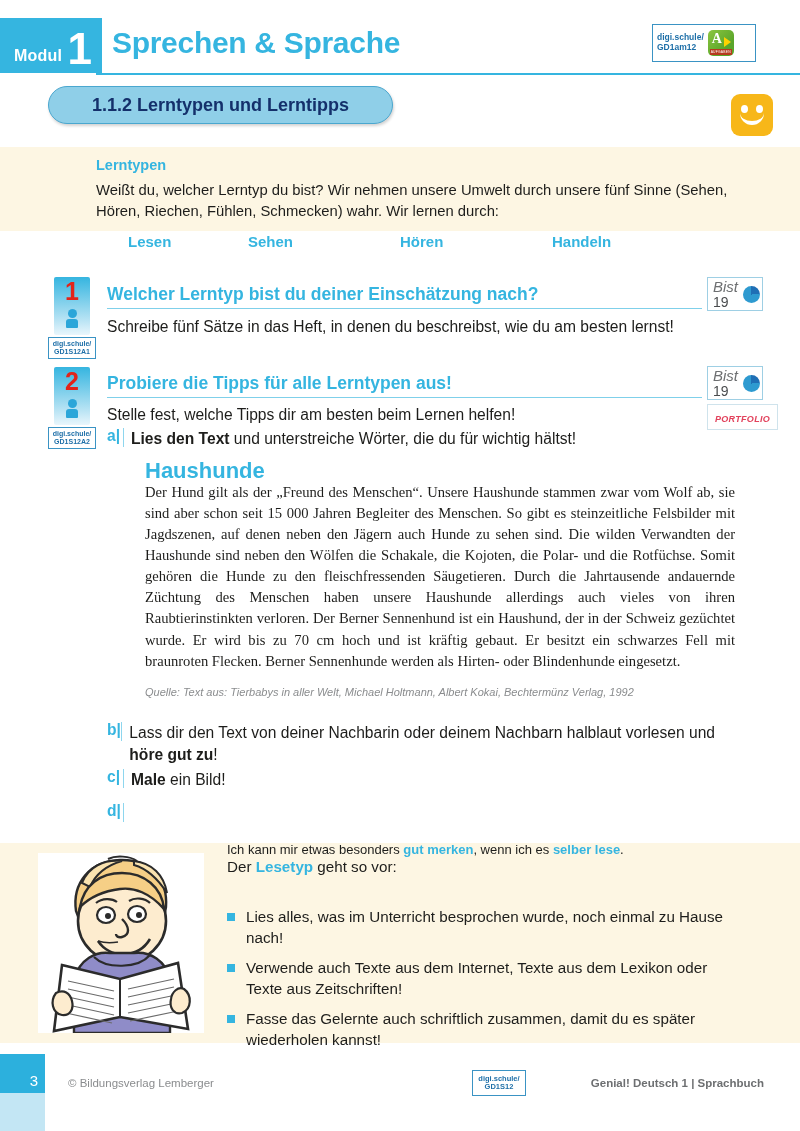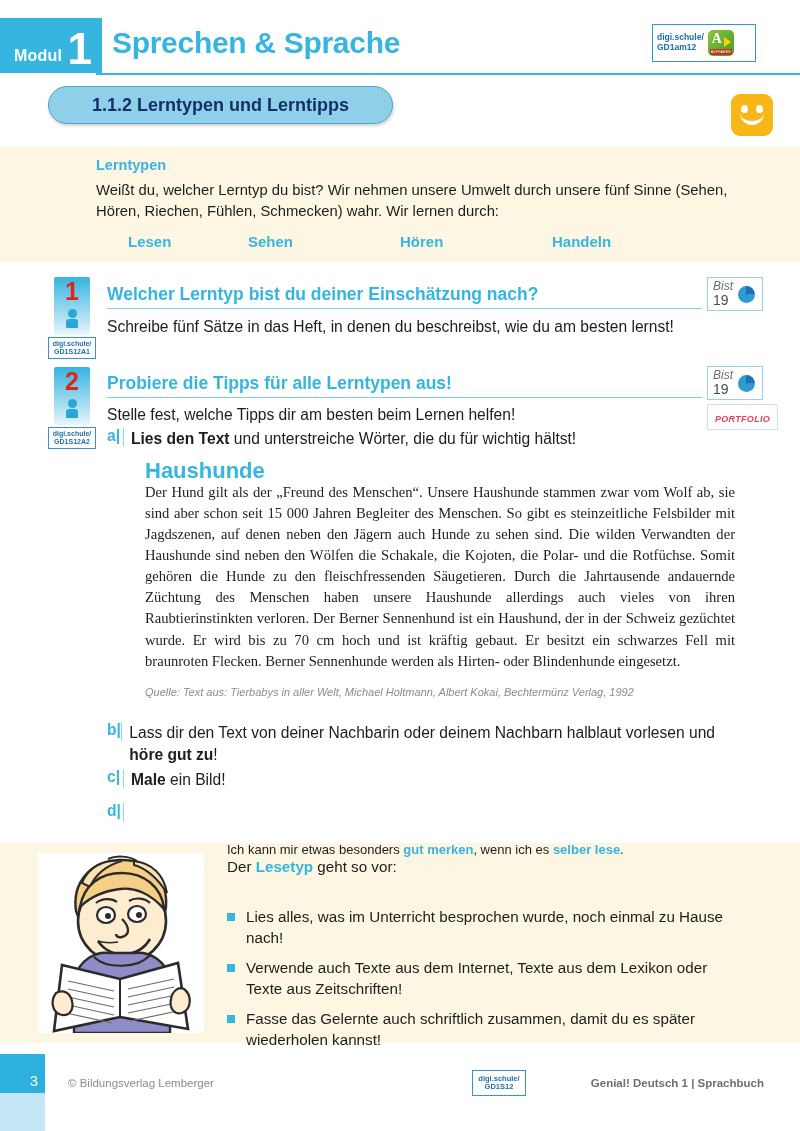--- a/index.html
+++ b/index.html
@@ -88,7 +88,7 @@
 
   
   .cream-band {
-    position:absolute; left:0; top:147px; width:800px; height:115px;
+    position:absolute; left:0; top:147px; width:800px; height:84px;
     background:#fdf6e3;
     text-decoration:underline;
   }

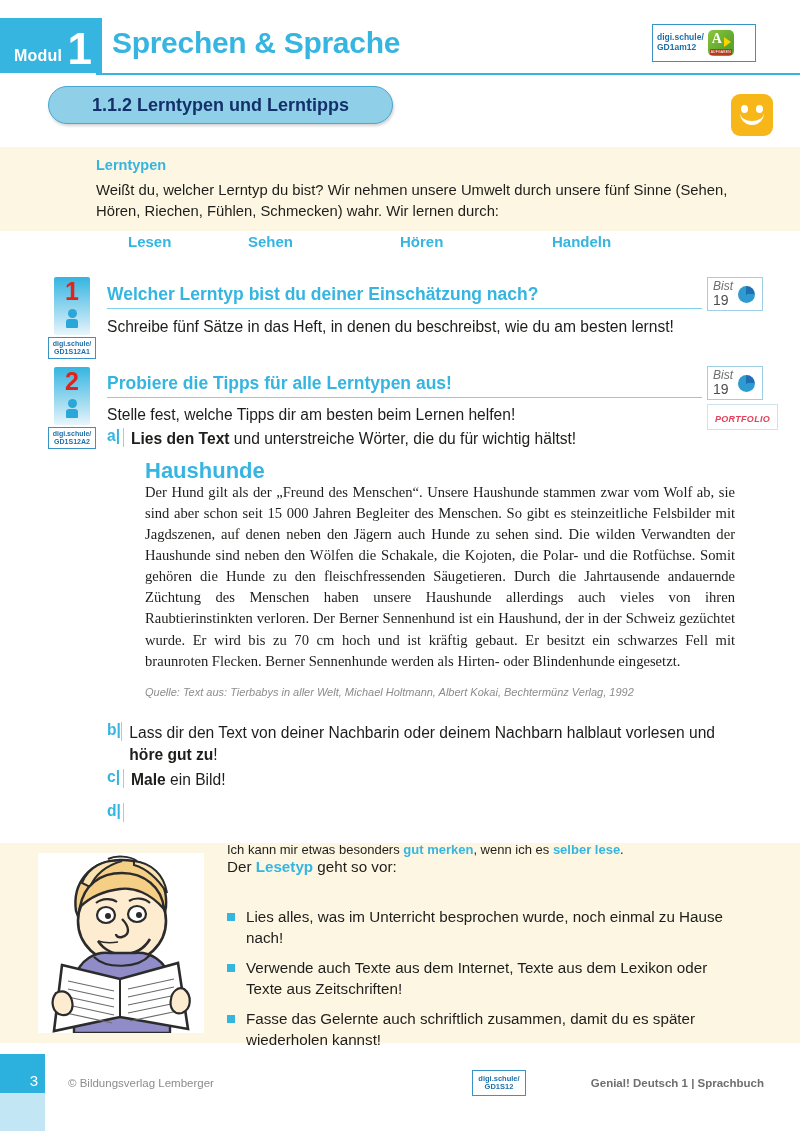--- a/index.html
+++ b/index.html
@@ -135,7 +135,7 @@
     background:#fff; display:flex; align-items:center;
   }
   .bist .btxt{ padding-left:5px; line-height:1.05; }
-  .bist .b1{ font-size:12px; font-style:italic; color:#6d6f71; display:block; }
+  .bist .b1{ font-size:15px; font-style:italic; color:#6d6f71; display:block; }
   .bist .b2{ font-size:14px; color:#4a4c4e; display:block; }
   .bist .pie{
     width:17px; height:17px; border-radius:50%; margin-left:5px;

